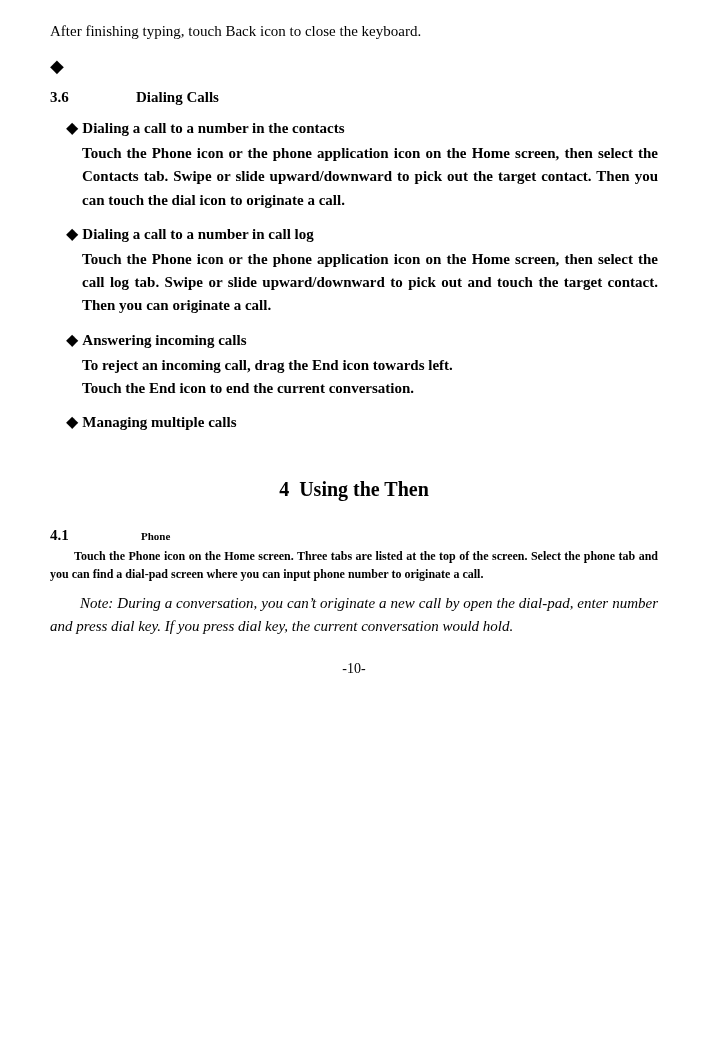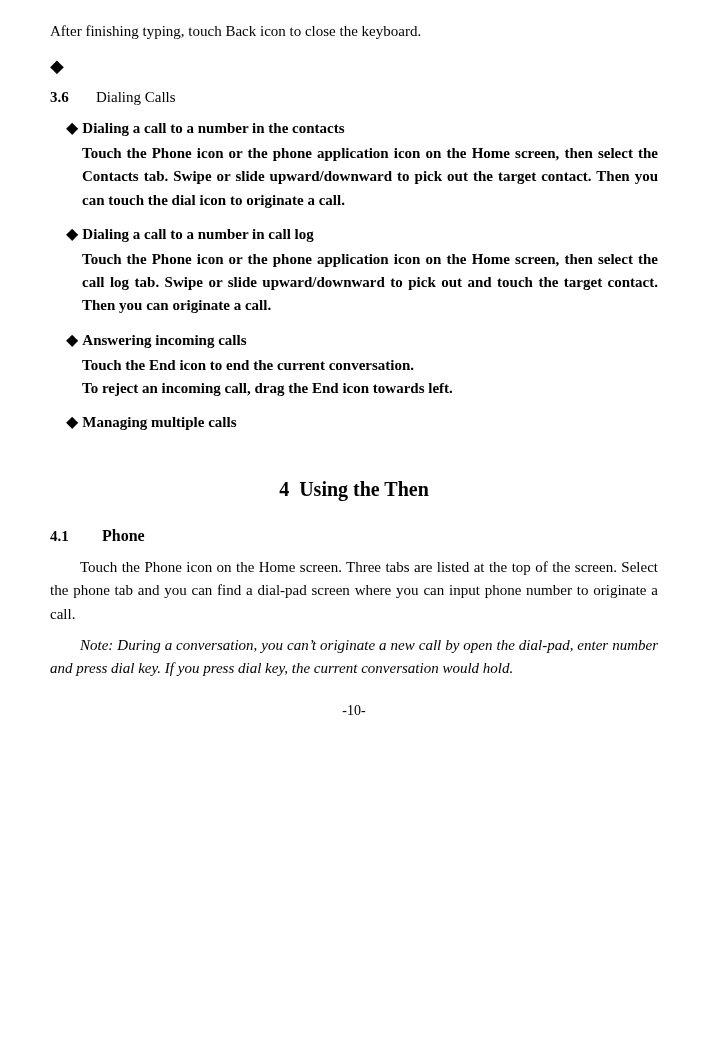--- a/index.html
+++ b/index.html
@@ -46,8 +46,9 @@
     }
 
     .section-title {
-      font-weight: normal;
-      font-size: 15px;
+      font-weight: bold;
+      font-size: 15px;
+      margin-left: 40px;
     }
 
     .bullet-section {

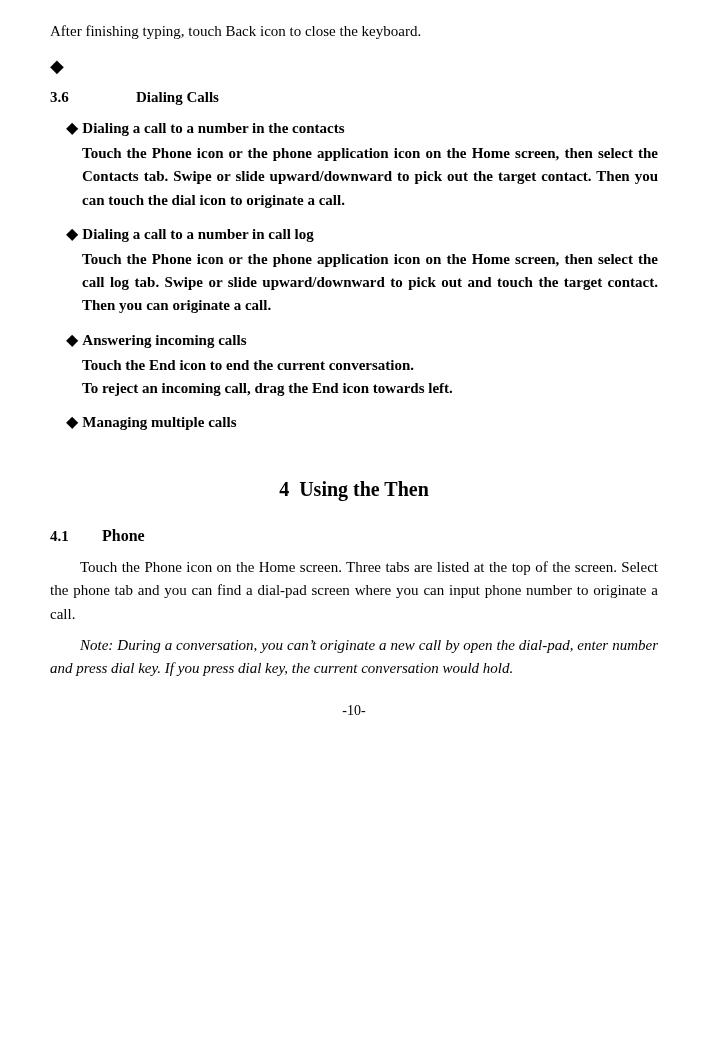--- a/index.html
+++ b/index.html
@@ -173,8 +173,8 @@
     <span class="bullet-title">Answering incoming calls</span>
   </div>
   <div class="bullet-body">
+    <p>To reject an incoming call, drag the End icon towards left.</p>
     <p>Touch the End icon to end the current conversation.</p>
-    <p>To reject an incoming call, drag the End icon towards left.</p>
   </div>
 </div>
 

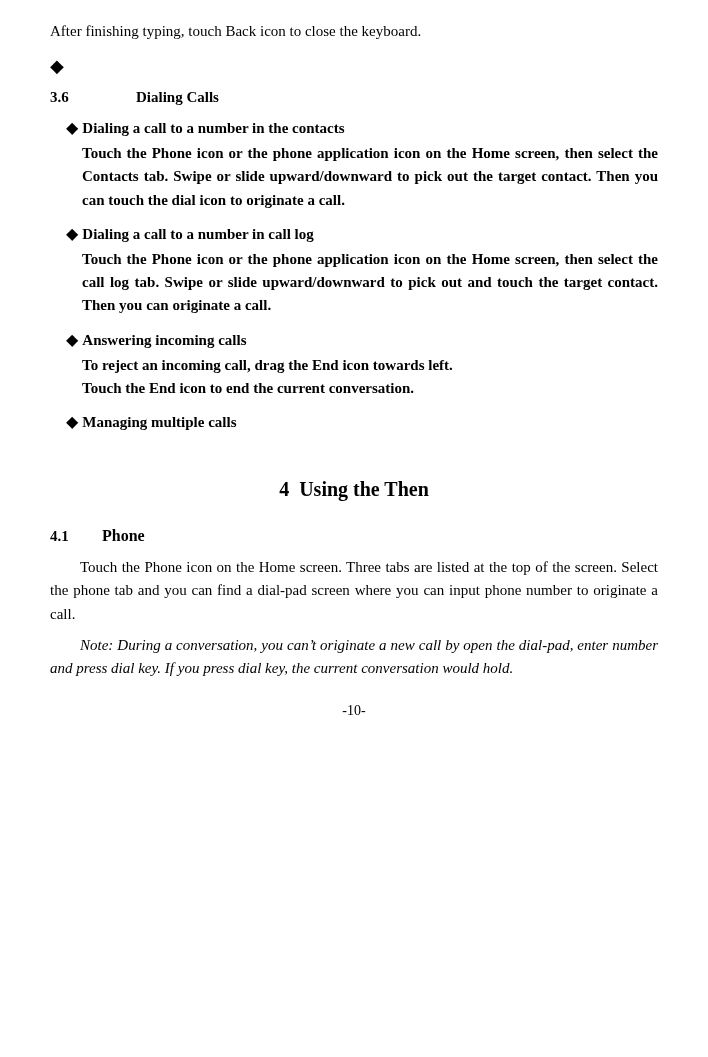--- a/index.html
+++ b/index.html
@@ -90,7 +90,7 @@
     .sub-section-heading {
       display: flex;
       align-items: baseline;
-      margin-bottom: 8px;
+      gap: 39px;
     }
 
     .sub-section-num {

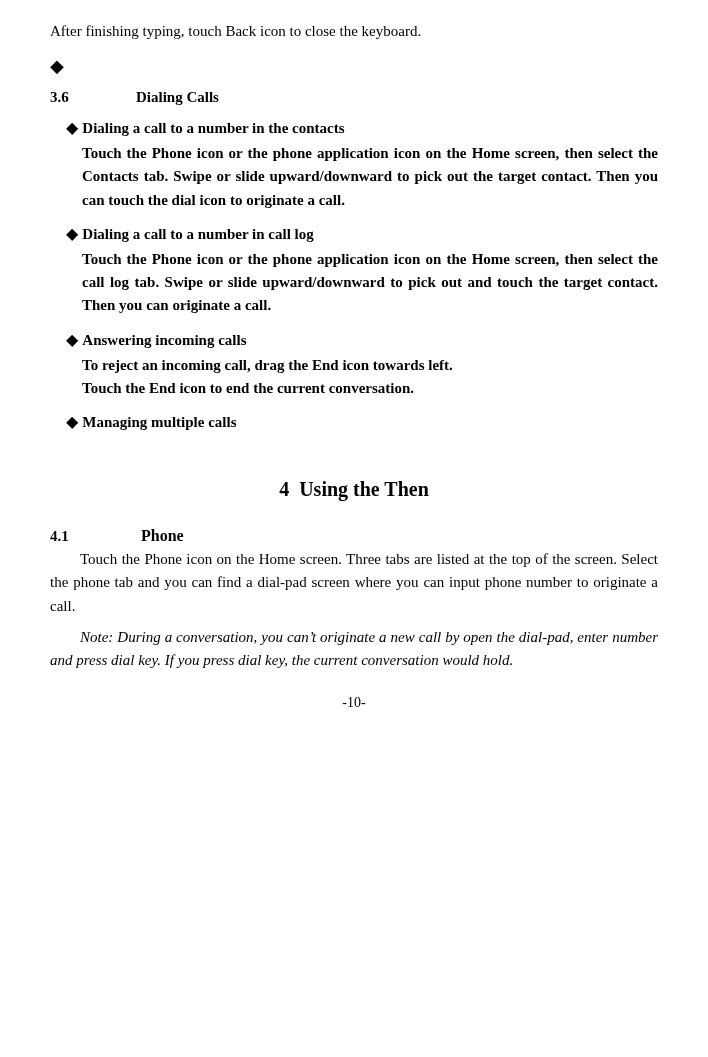--- a/index.html
+++ b/index.html
@@ -102,7 +102,7 @@
 
     .sub-section-title {
       font-weight: bold;
-      font-size: 16px;
+      font-size: 11px;
     }
 
     .body-paragraph {

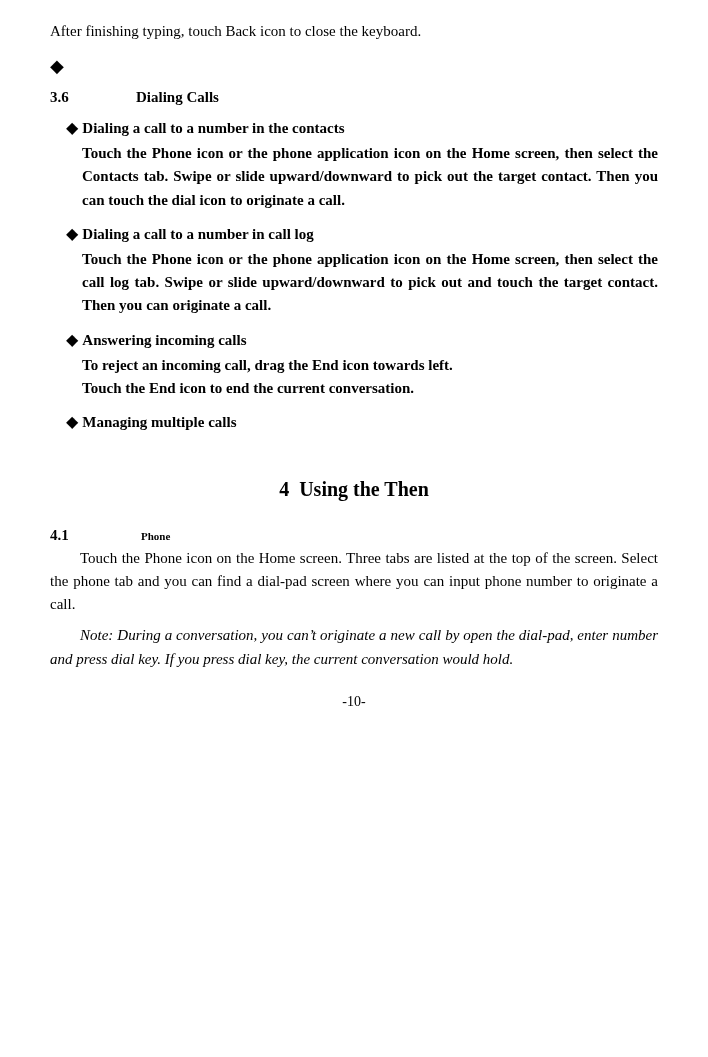--- a/index.html
+++ b/index.html
@@ -108,9 +108,10 @@
     .body-paragraph {
       text-indent: 2em;
       text-align: justify;
-      font-size: 15px;
+      font-size: 12px;
       line-height: 1.55;
       margin-bottom: 8px;
+      font-weight: bold;
     }
 
     .italic-paragraph {

